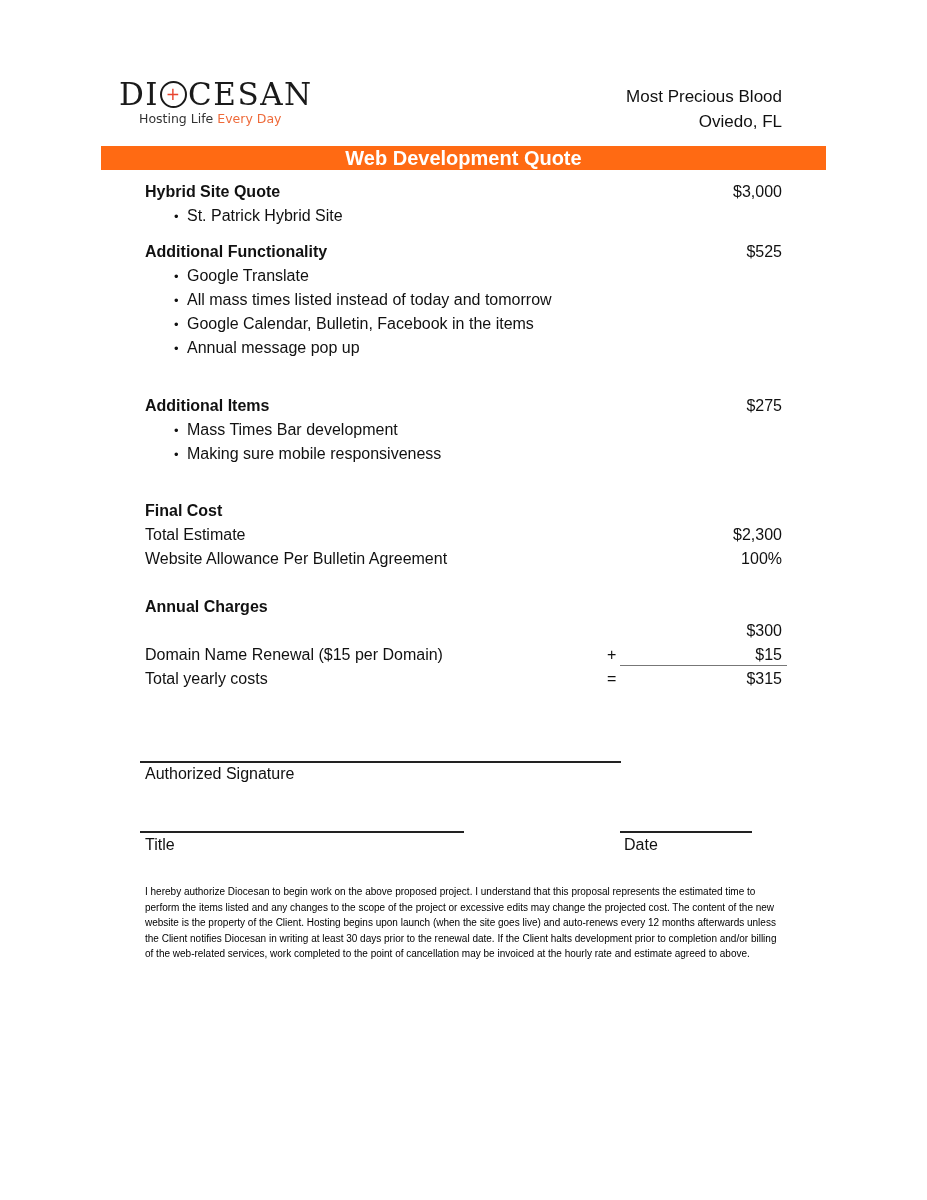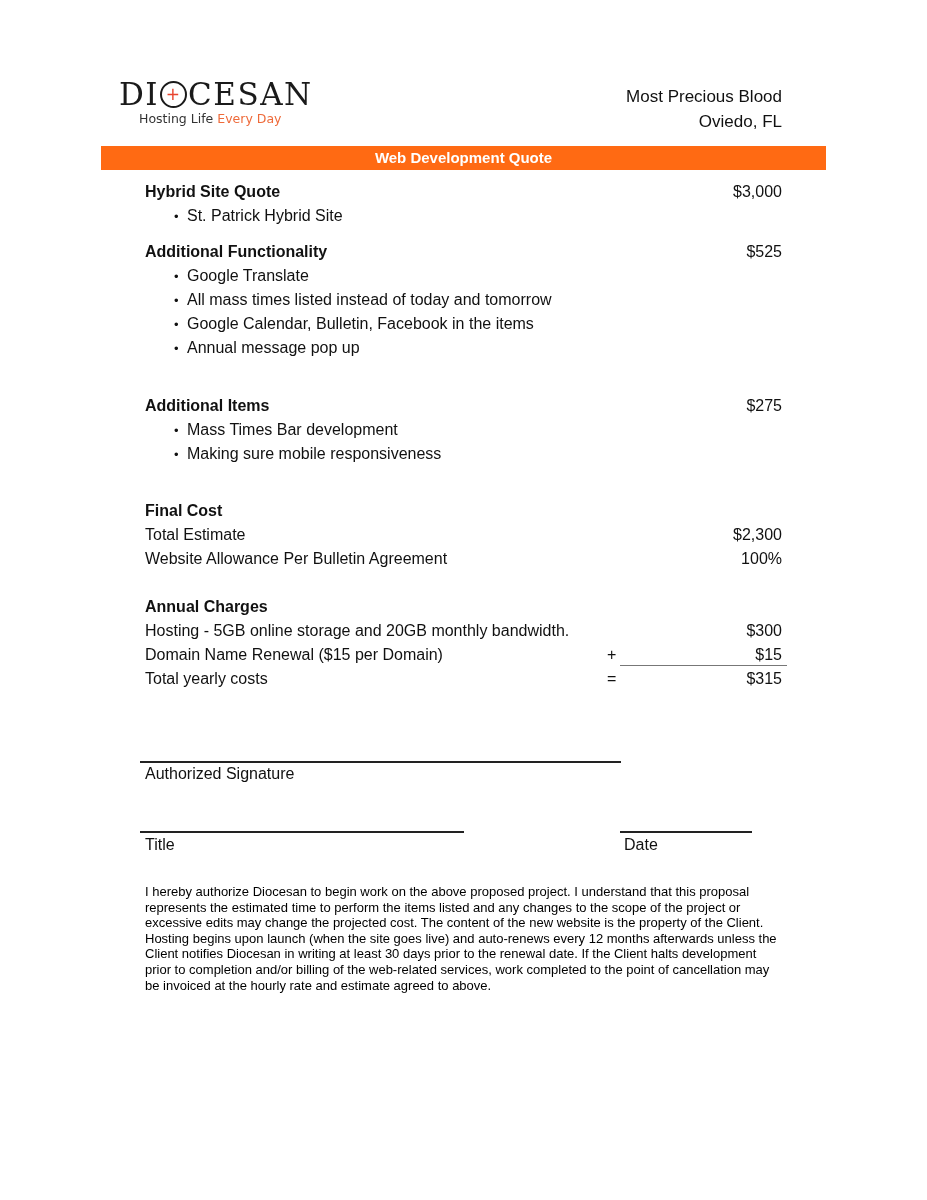--- a/index.html
+++ b/index.html
@@ -14,7 +14,7 @@
 
     .client { position: absolute; right: 145px; top: 84px; text-align: right; font-size: 17px; line-height: 25px; color: #111; }
 
-    .banner { position: absolute; left: 101px; top: 146px; width: 725px; height: 24px; background: #ff6a13; color: #fff; text-align: center; font-weight: bold; font-size: 15px; line-height: 24px; }
+    .banner { position: absolute; left: 101px; top: 146px; width: 725px; height: 24px; background: #ff6a13; color: #fff; text-align: center; font-weight: bold; font-size: 20px; line-height: 24px; }
 
     .content { position: absolute; left: 145px; width: 637px; font-size: 16px; }
     .row { position: absolute; left: 0; width: 637px; height: 24px; line-height: 24px; }

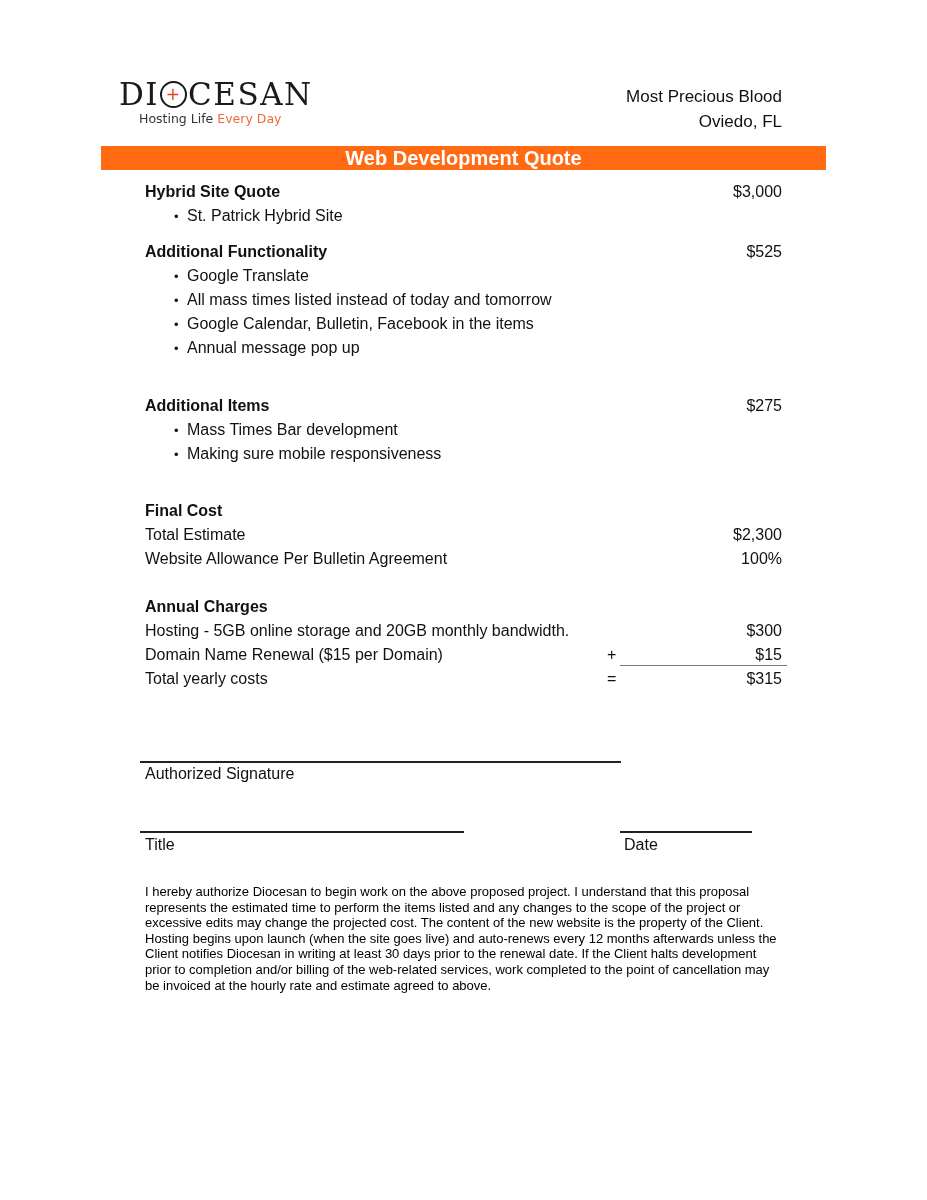--- a/index.html
+++ b/index.html
@@ -95,7 +95,6 @@
     <span class="label bold">Annual Charges</span>
   </div>
   <div class="row" style="top:619px;">
-    <span class="label">Hosting - 5GB online storage and 20GB monthly bandwidth.</span>
     <span class="op"></span>
     <span class="value">$300</span>
   </div>

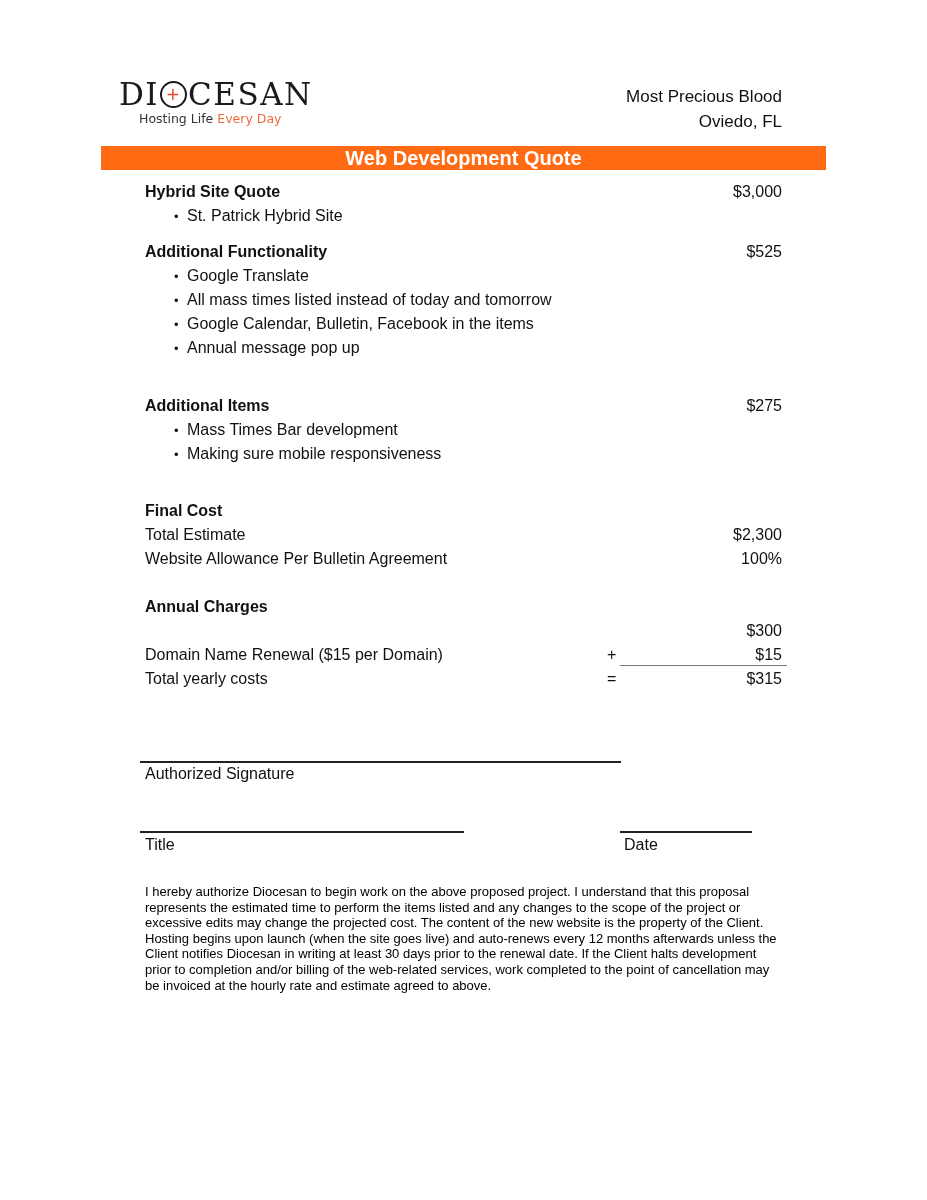--- a/index.html
+++ b/index.html
@@ -30,7 +30,7 @@
     .sig-line { position: absolute; height: 2px; background: #222; }
     .sig-label { position: absolute; font-size: 16px; }
 
-    .legal { position: absolute; left: 145px; top: 884px; width: 640px; font-size: 13px; line-height: 15.6px; color: #000; }
+    .legal { position: absolute; left: 145px; top: 884px; width: 640px; font-size: 10px; line-height: 15.6px; color: #000; }
   </style>
 </head>
 <body>

